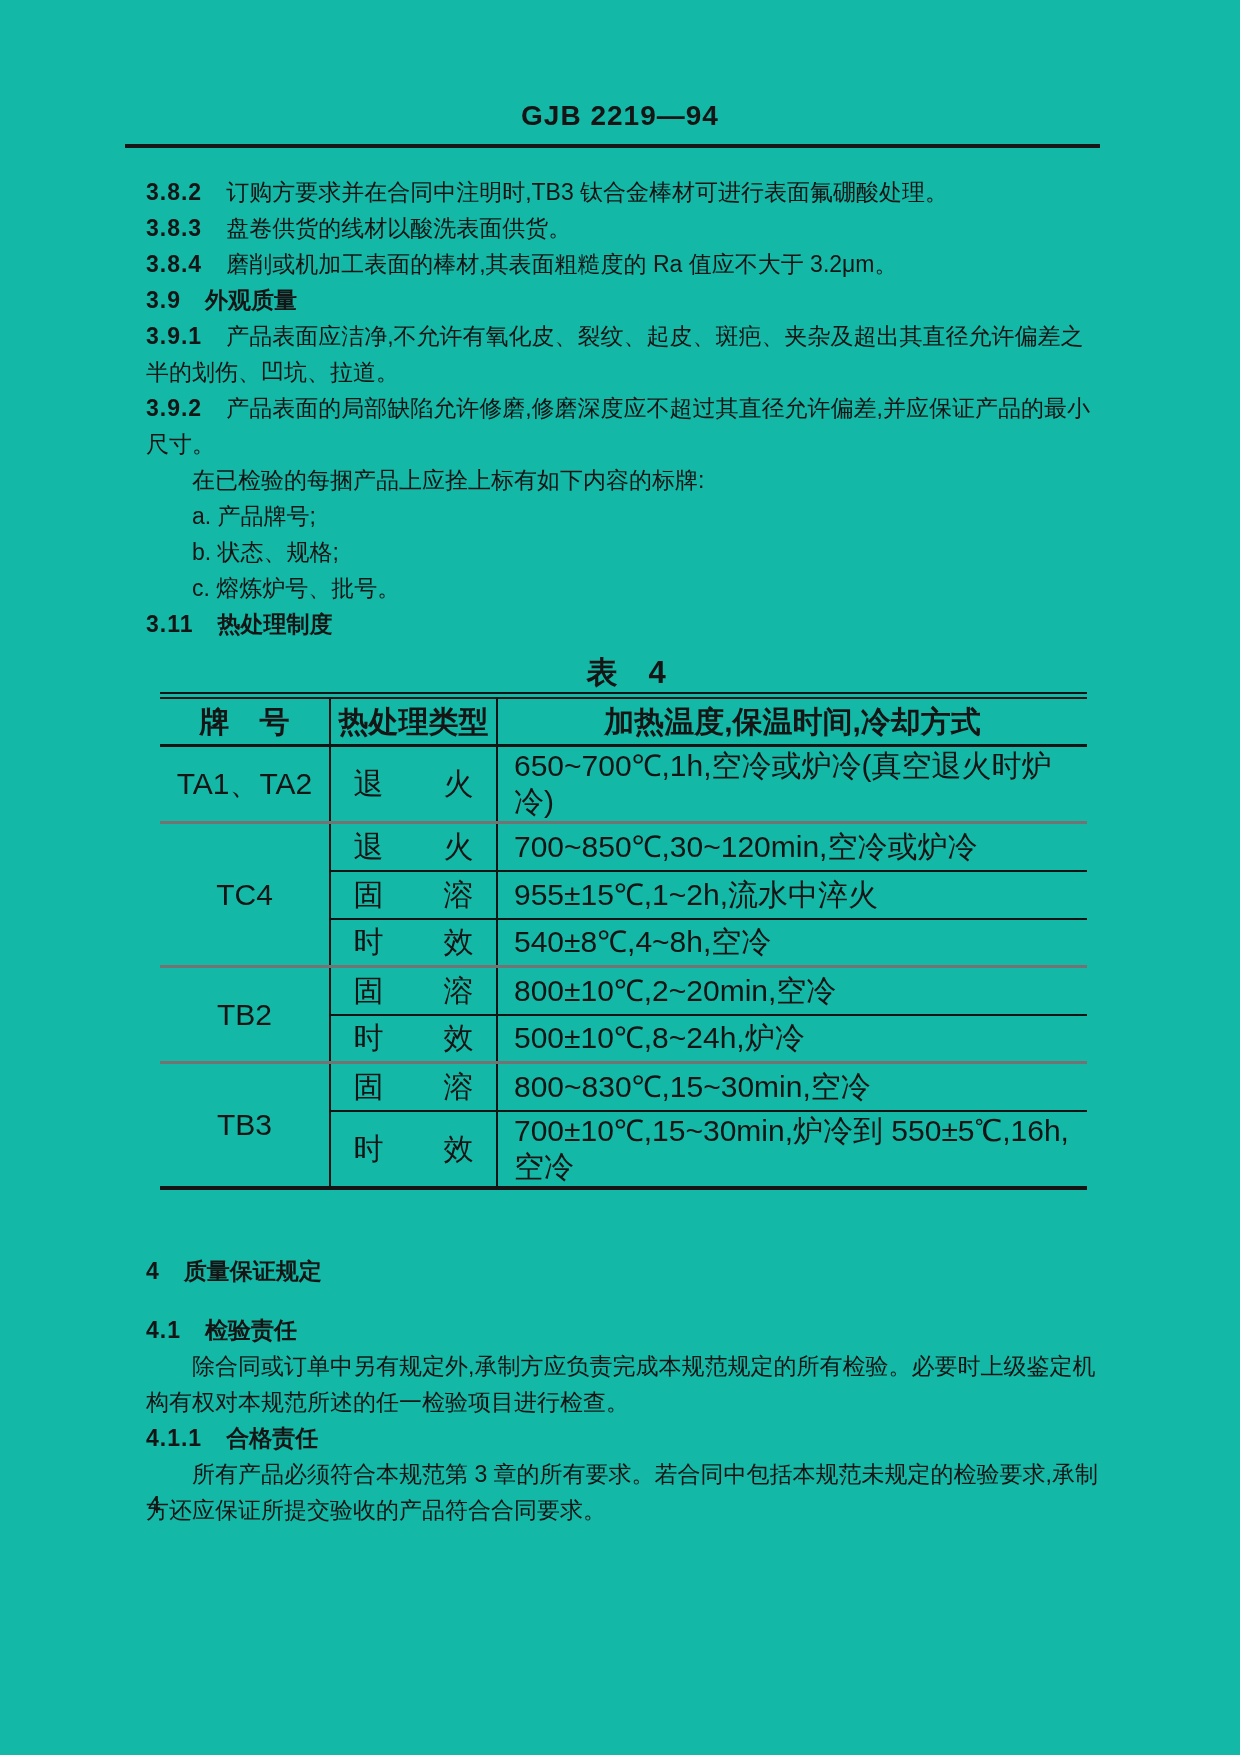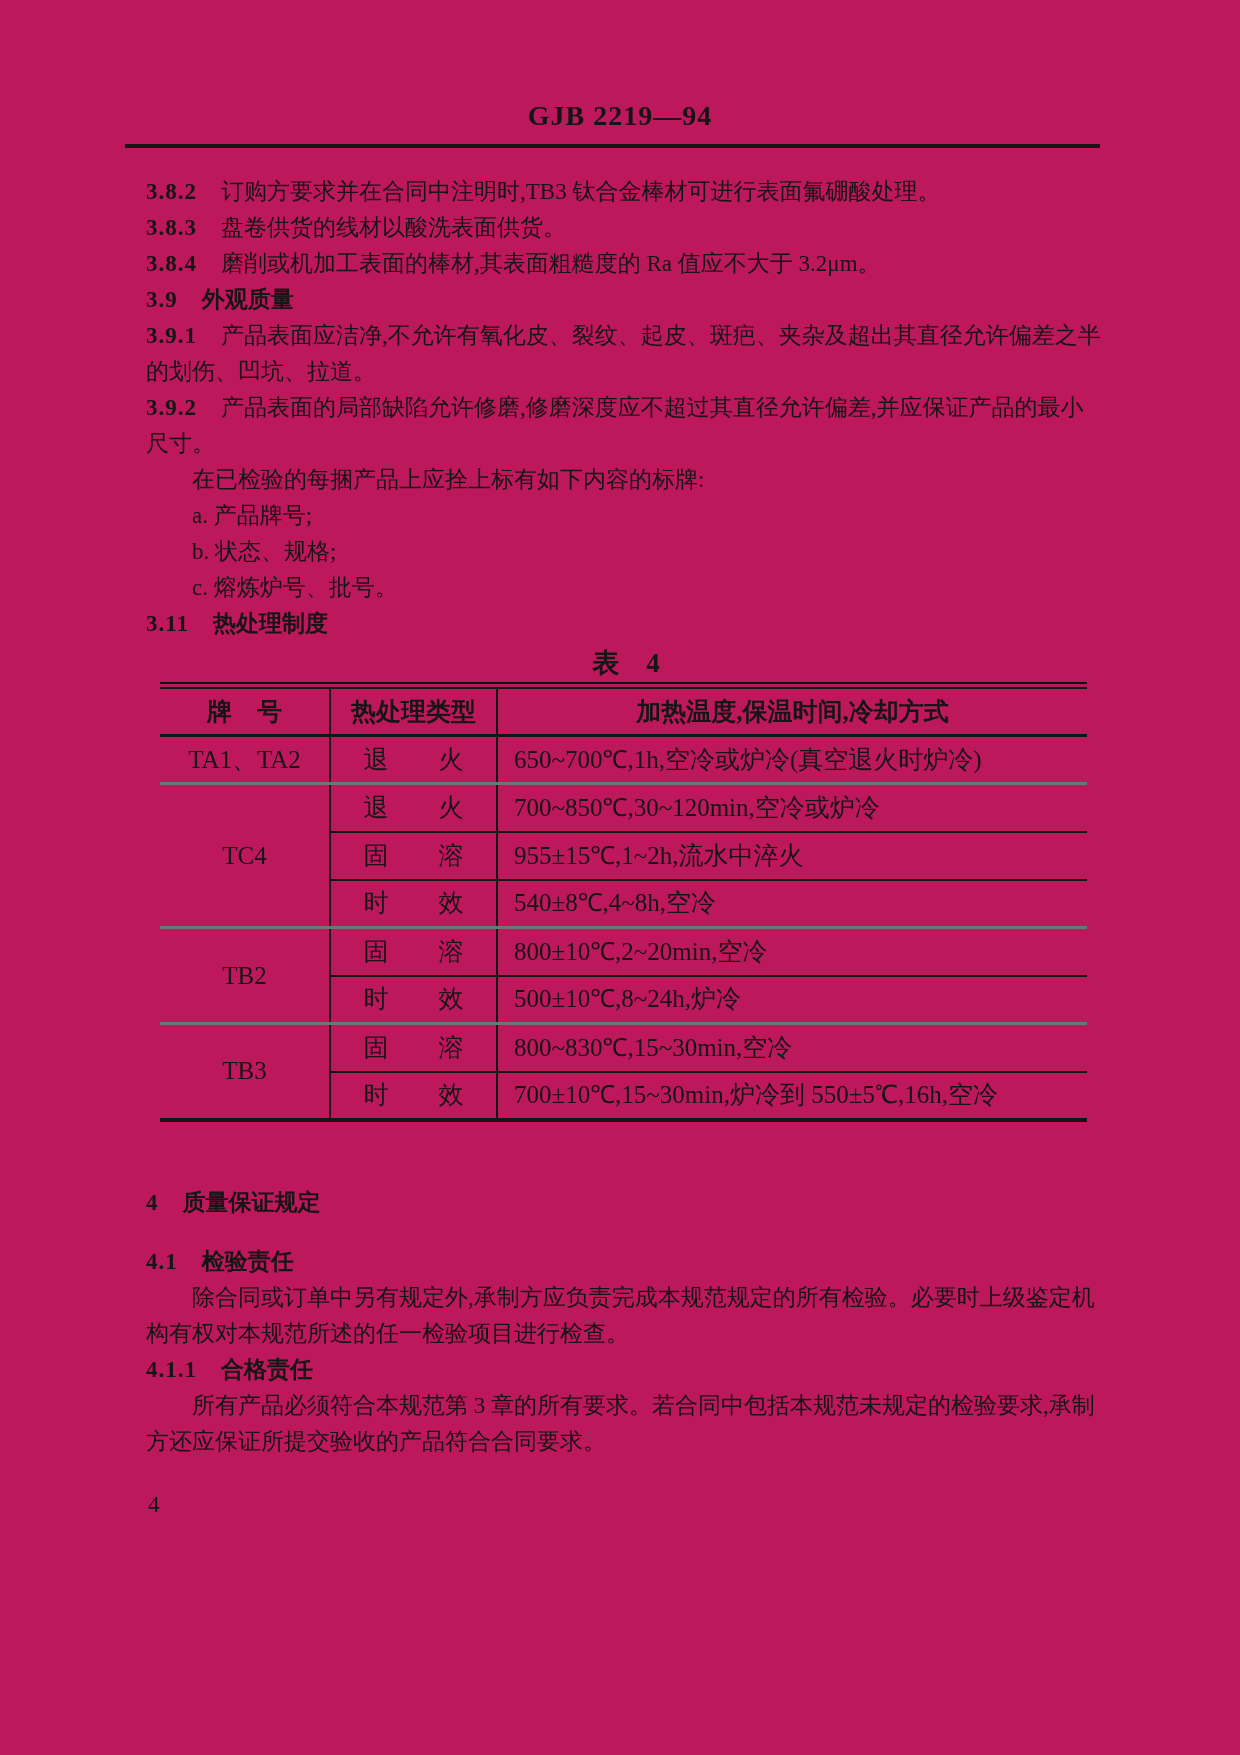--- a/index.html
+++ b/index.html
@@ -7,9 +7,9 @@
     position:relative;
     width:1240px; height:1755px;
     margin:0 auto;
-    background:#be185d;
+    background:#14b8a6;
     color:#151515;
-    font-family:Liberation Serif, serif;
+    font-family:Liberation Sans, sans-serif;
     overflow:hidden;
   }
   .doc-header {

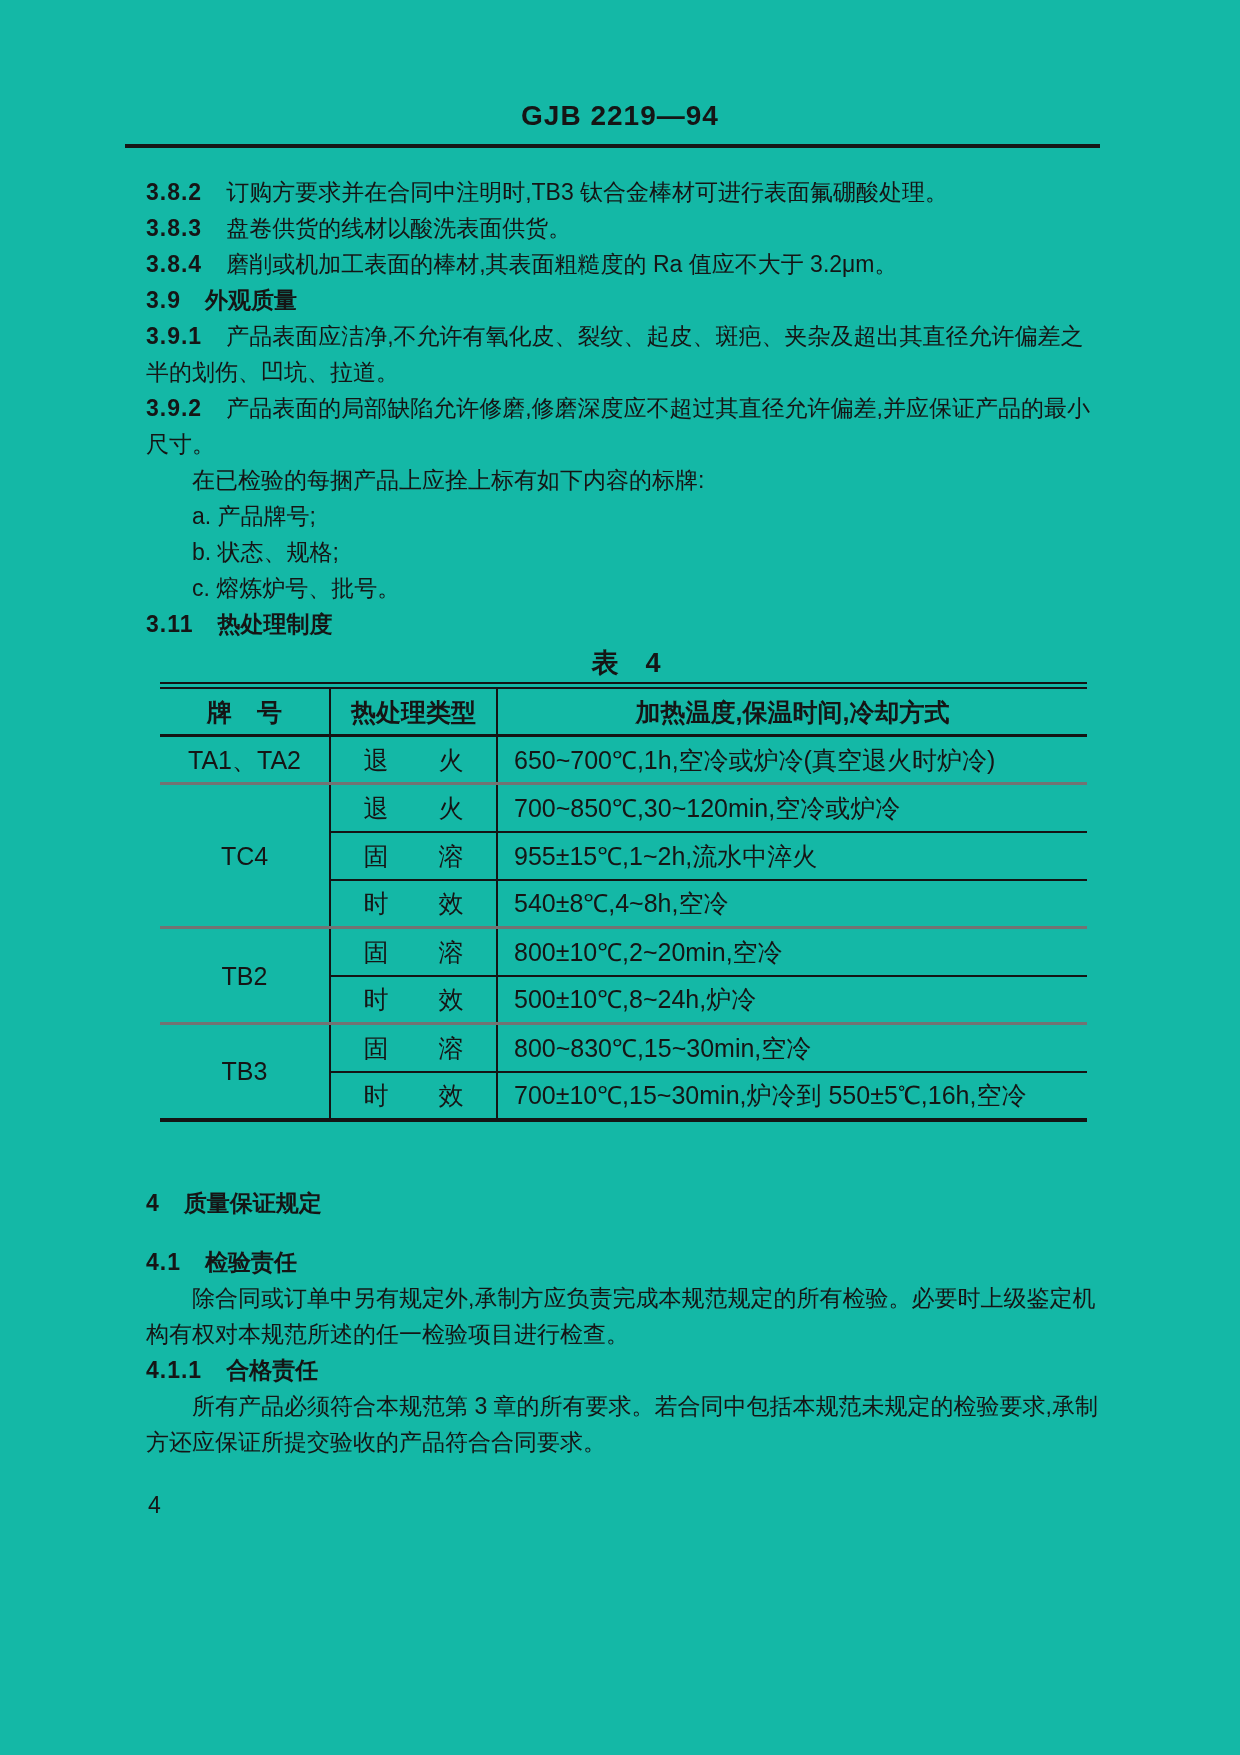--- a/index.html
+++ b/index.html
@@ -37,9 +37,9 @@
   .para { margin:0; text-indent:2em; }
   .list-item { margin:0; padding-left:46px; }
   .table-caption {
-    margin:6px 0 0 0;
+    margin:16px 0 0 0;
     text-align:center;
-    font-size:27px;
+    font-size:31px;
     line-height:30px;
     font-weight:bold;
   }

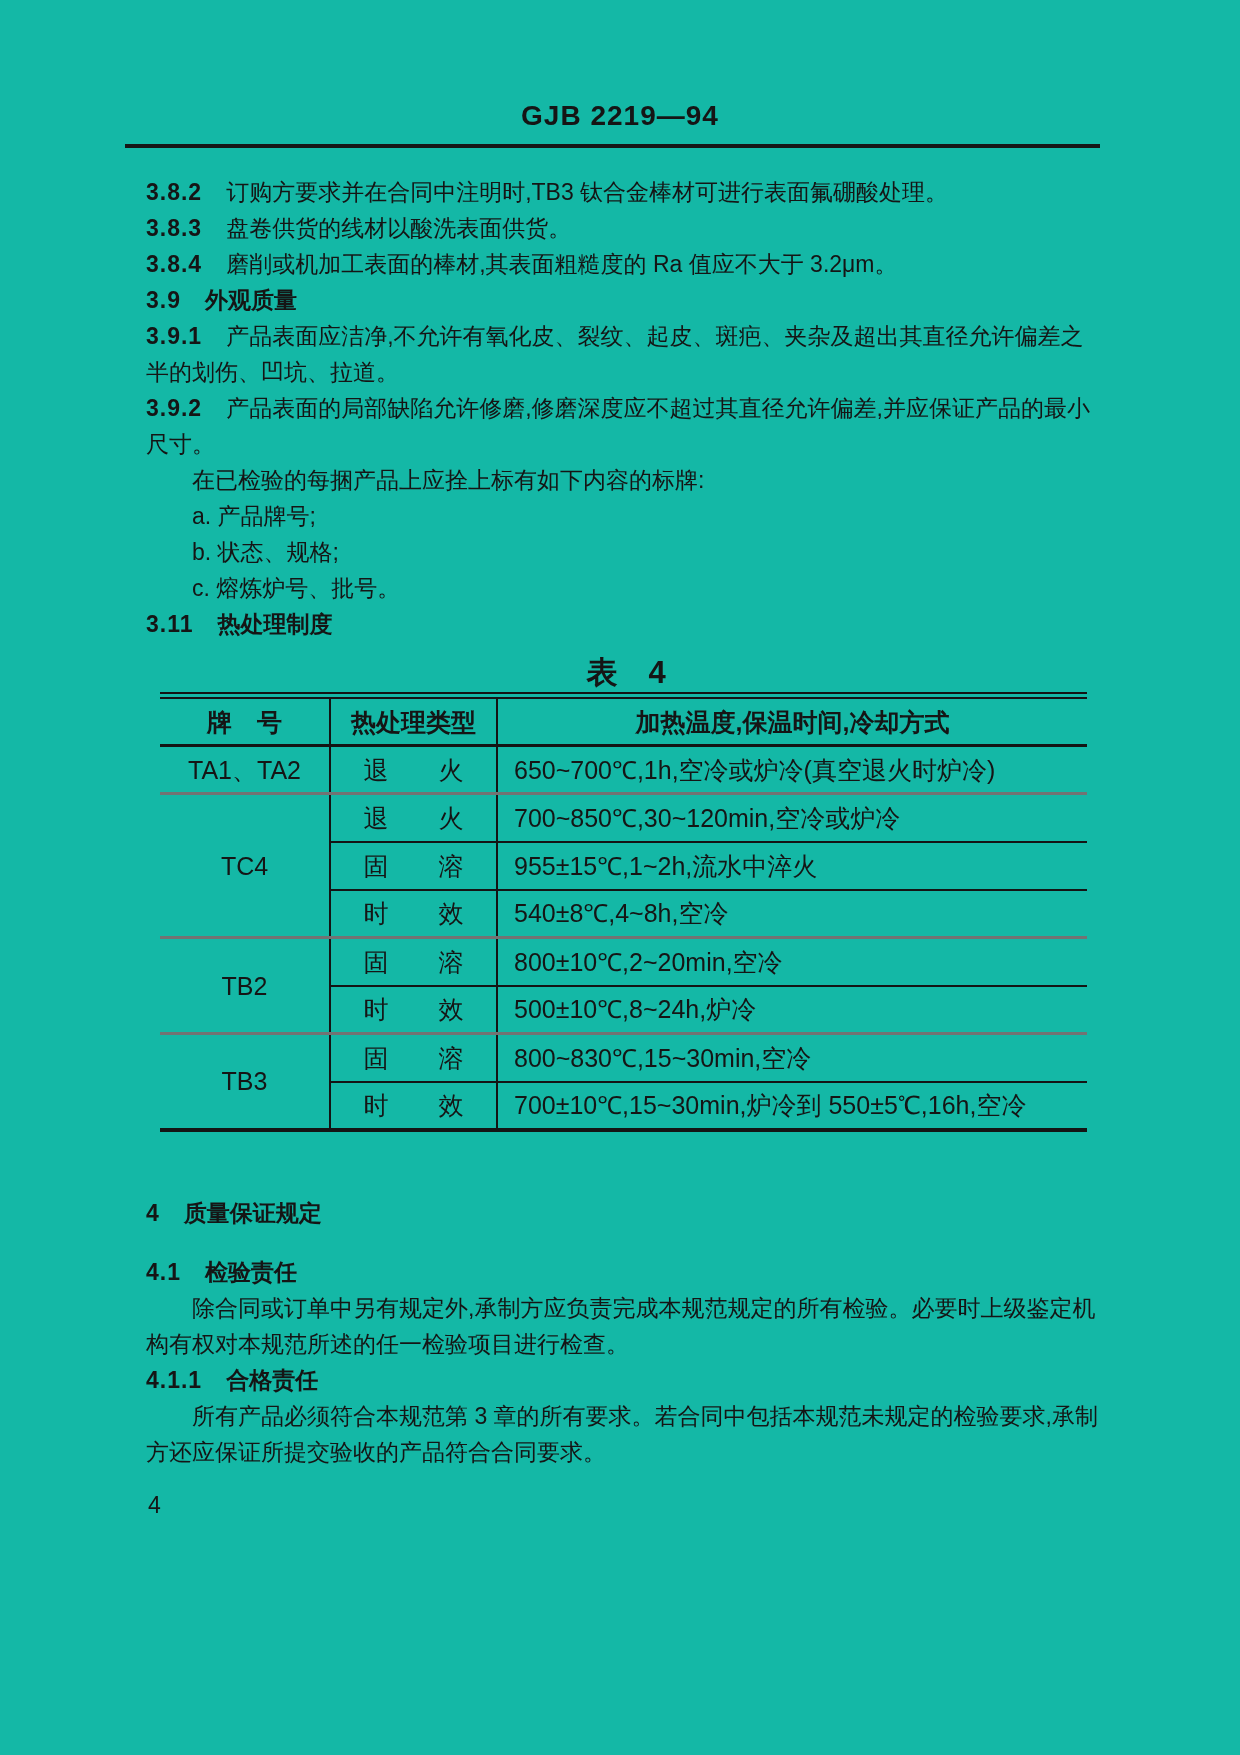--- a/index.html
+++ b/index.html
@@ -50,7 +50,7 @@
     margin:4px 0 0 14px;
     border-top:7px double #141414;
     border-bottom:4px solid #141414;
-    font-size:25px;
+    font-size:30px;
   }
   table.ht thead tr { height:50px; }
   table.ht tbody tr { height:48px; }

